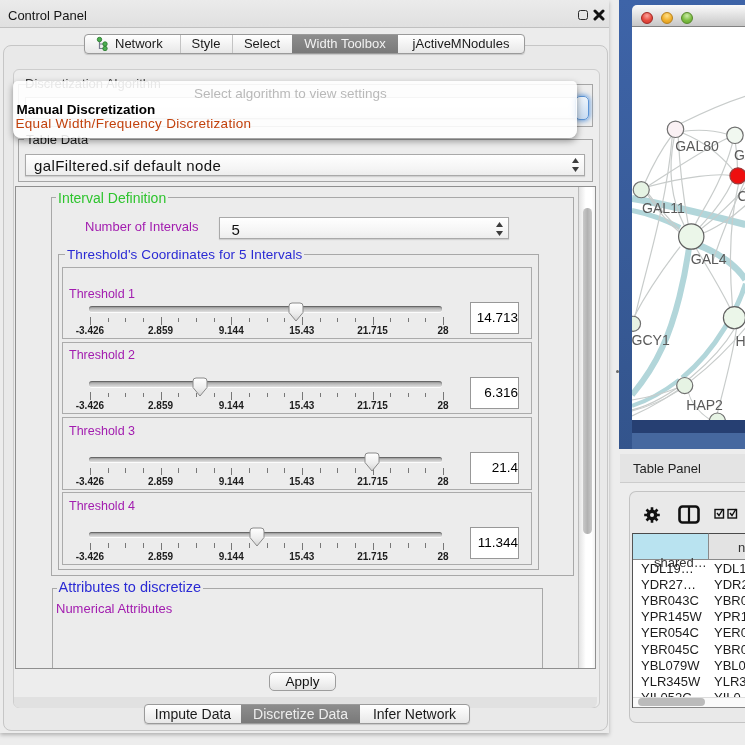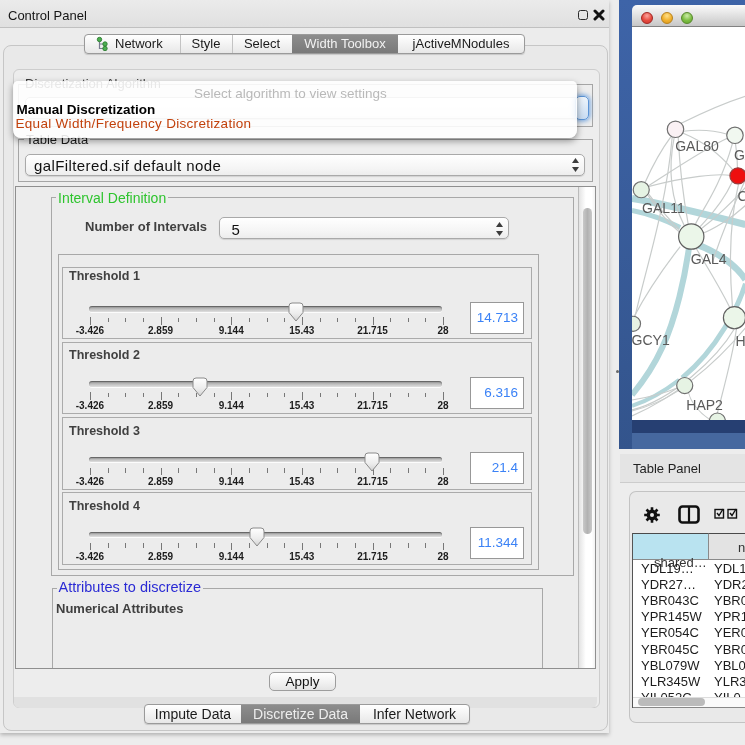--- a/index.html
+++ b/index.html
@@ -8,7 +8,7 @@
 .abs{position:absolute}
 .grouptitle{position:absolute;font-size:13px;line-height:13px;padding:0 2px}
 .combo{position:absolute;background:linear-gradient(#ffffff,#f4f4f4 70%,#ededed);
-  border:1px solid #a9a9a9;border-radius:5px;box-shadow:0 1px 1px rgba(0,0,0,0.12)}
+  border:1px solid #a9a9a9;border-radius:0;box-shadow:0 1px 1px rgba(0,0,0,0.12)}
 .combo .ctext{position:absolute;left:10px;top:1px;font-size:15px;letter-spacing:0.4px;color:#111}
 .updn{position:absolute;width:9px;height:14px}
 .tbox{position:absolute;border:1px solid #a8a8a8}

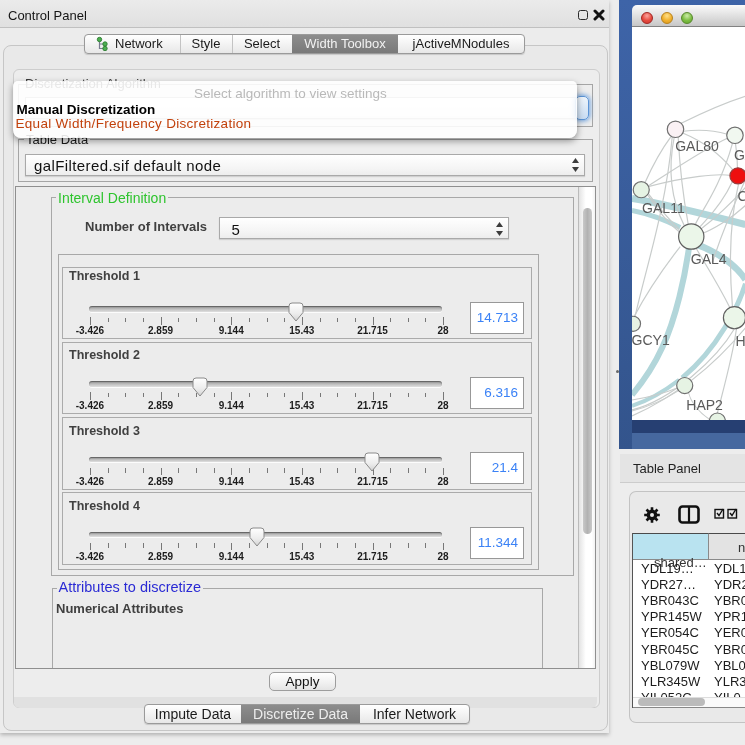--- a/index.html
+++ b/index.html
@@ -22,7 +22,7 @@
 .track{position:absolute;left:89px;width:354.5px;height:5.5px;border-radius:3px;
   background:linear-gradient(#8f8f8f,#bdbdbd 50%,#e0e0e0);
   box-shadow:inset 0 1px 1px rgba(0,0,0,0.35), 0 1px 0 rgba(255,255,255,0.85)}
-.btext{font-weight:bold;font-size:13px;color:#404040;position:absolute}
+.btext{font-weight:normal;font-size:13px;color:#a21caf;position:absolute}
 .seg{position:absolute;background:linear-gradient(#ffffff,#f1f1f1 60%,#e7e7e7);
   border:1px solid #9a9a9a;border-radius:4px;box-shadow:0 1px 1px rgba(0,0,0,0.15)}
 .seg .sep{position:absolute;top:0;bottom:0;width:1px;background:#c3c3c3}

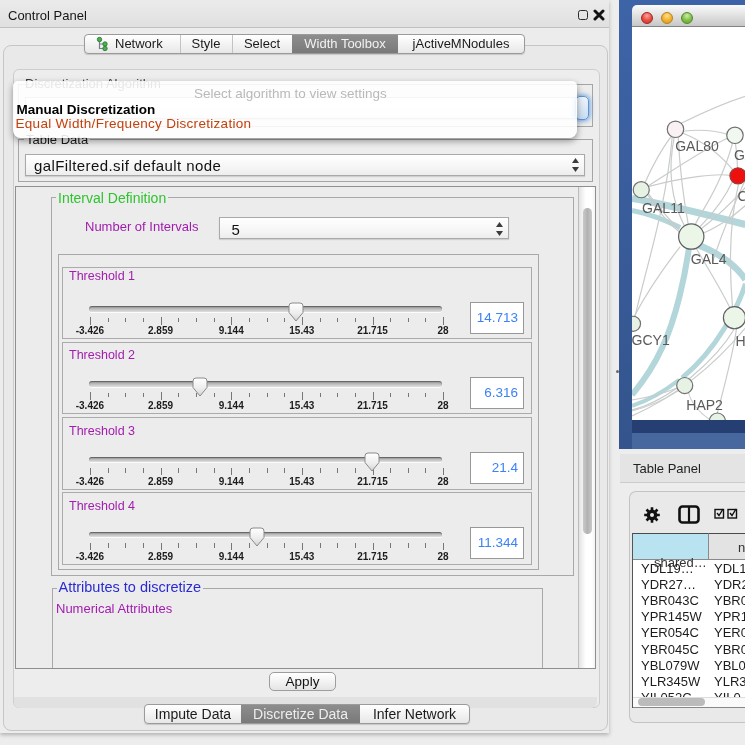--- a/index.html
+++ b/index.html
@@ -108,6 +108,7 @@
   </div>
 
   <div class="tbox" style="left:41.5px;top:67.5px;width:479px;height:314px;border-color:#a8a8a8"></div>
+  <div class="grouptitle" style="left:49px;top:61px;background:#ececec;color:#2a2ad4;font-size:13.5px;letter-spacing:0.1px">Threshold's Coordinates for 5 Intervals</div>
 
 <div class="tbox" style="left:46px;top:80.1px;width:468px;height:70.7px;border-color:#ababab">
 <div class="btext" style="left:6px;top:1px;font-size:12.5px">Threshold 1</div>

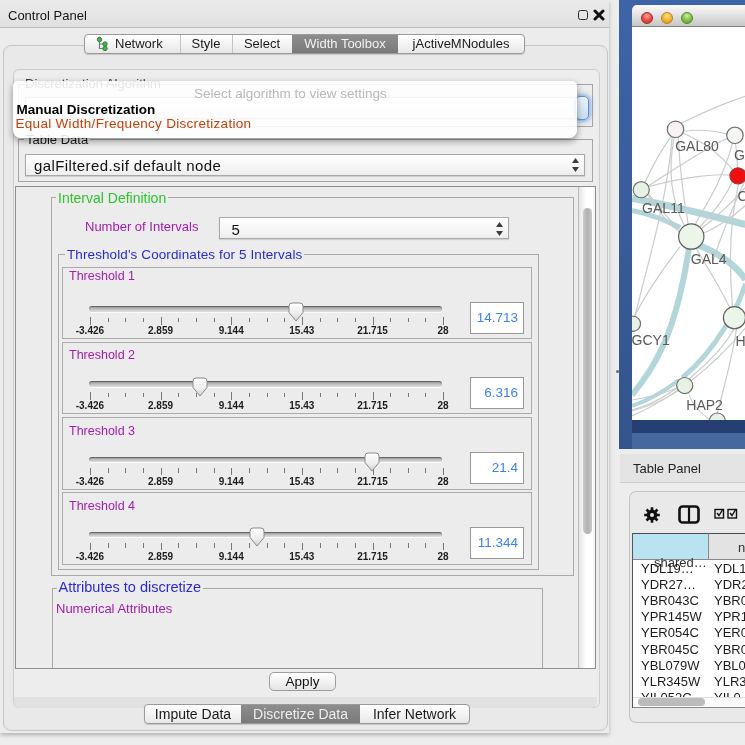--- a/index.html
+++ b/index.html
@@ -111,7 +111,7 @@
   <div class="grouptitle" style="left:49px;top:61px;background:#ececec;color:#2a2ad4;font-size:13.5px;letter-spacing:0.1px">Threshold's Coordinates for 5 Intervals</div>
 
 <div class="tbox" style="left:46px;top:80.1px;width:468px;height:70.7px;border-color:#ababab">
-<div class="btext" style="left:6px;top:1px;font-size:12.5px">Threshold 1</div>
+<div class="btext" style="left:6px;top:19px;font-size:12.5px">Threshold 1</div>
 <div class="track" style="left:26px;top:38.5px;width:353px"></div>
 <div class="tick" style="left:26.9px;top:49.5px;height:7.5px"></div>
 <div class="tick" style="left:44.6px;top:50px;height:4.5px"></div>

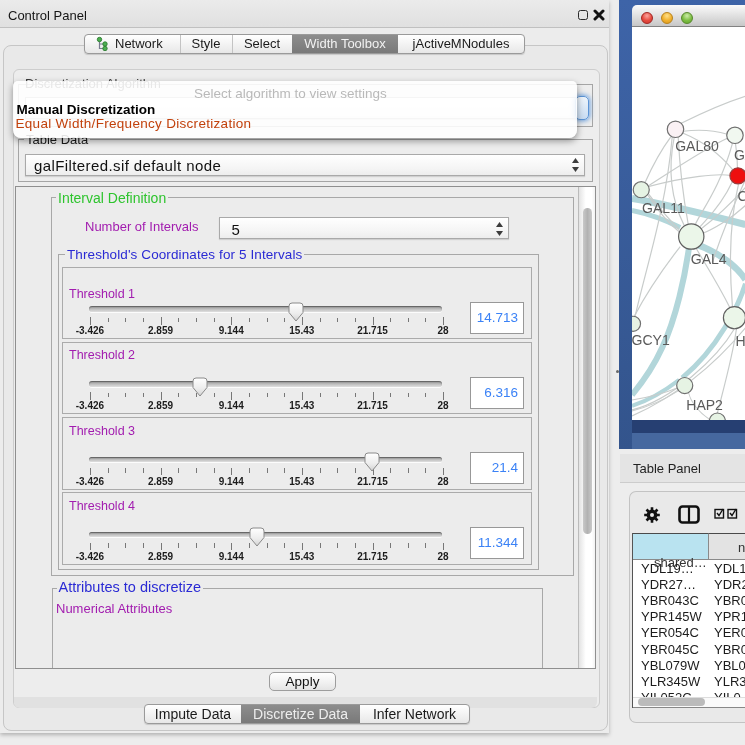--- a/index.html
+++ b/index.html
@@ -16,8 +16,8 @@
   transform:translateX(-50%);white-space:nowrap}
 .tick{position:absolute;width:1px;background:#777}
 .valbox{position:absolute;left:470px;width:47px;height:30px;background:#fff;
-  border:1px solid #989898;font-size:13.5px;color:#3b82f6;text-align:right;
-  line-height:30px;padding-right:5px}
+  border:1px solid #989898;font-size:13.5px;color:#000000;text-align:right;
+  line-height:30px;}
 .thumb{position:absolute;width:16px;height:20px}
 .track{position:absolute;left:89px;width:354.5px;height:5.5px;border-radius:3px;
   background:linear-gradient(#8f8f8f,#bdbdbd 50%,#e0e0e0);

